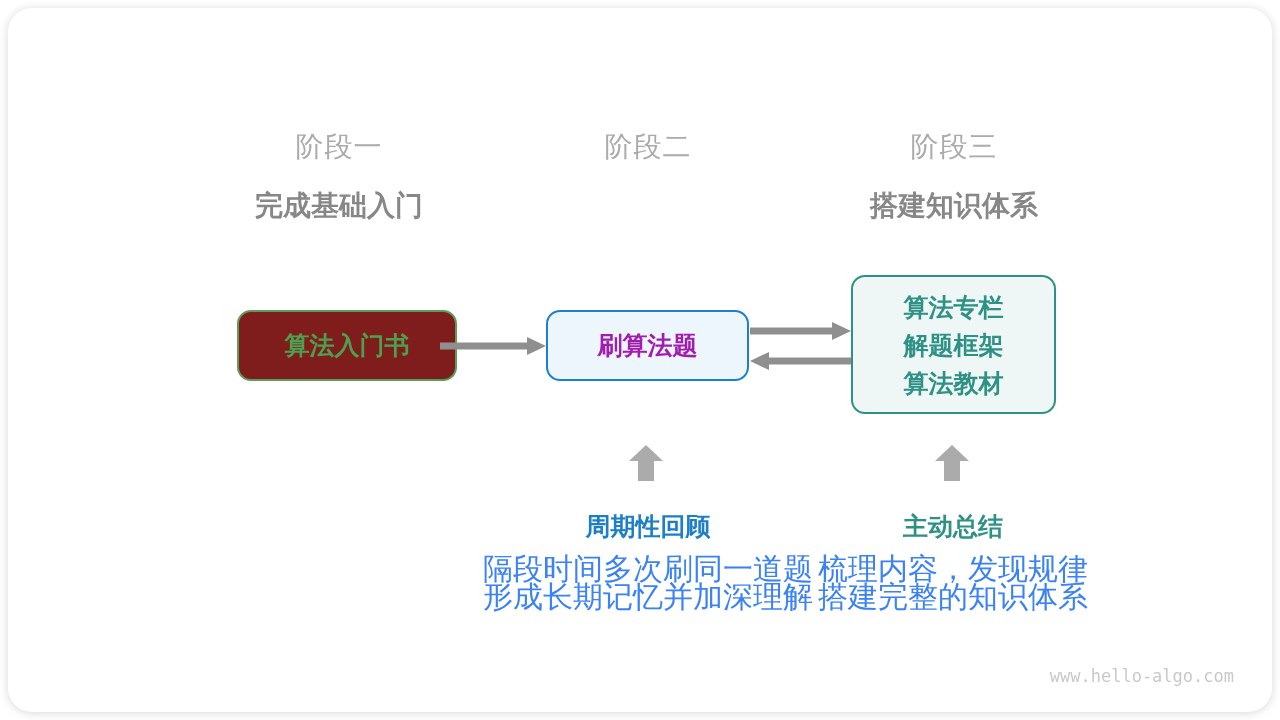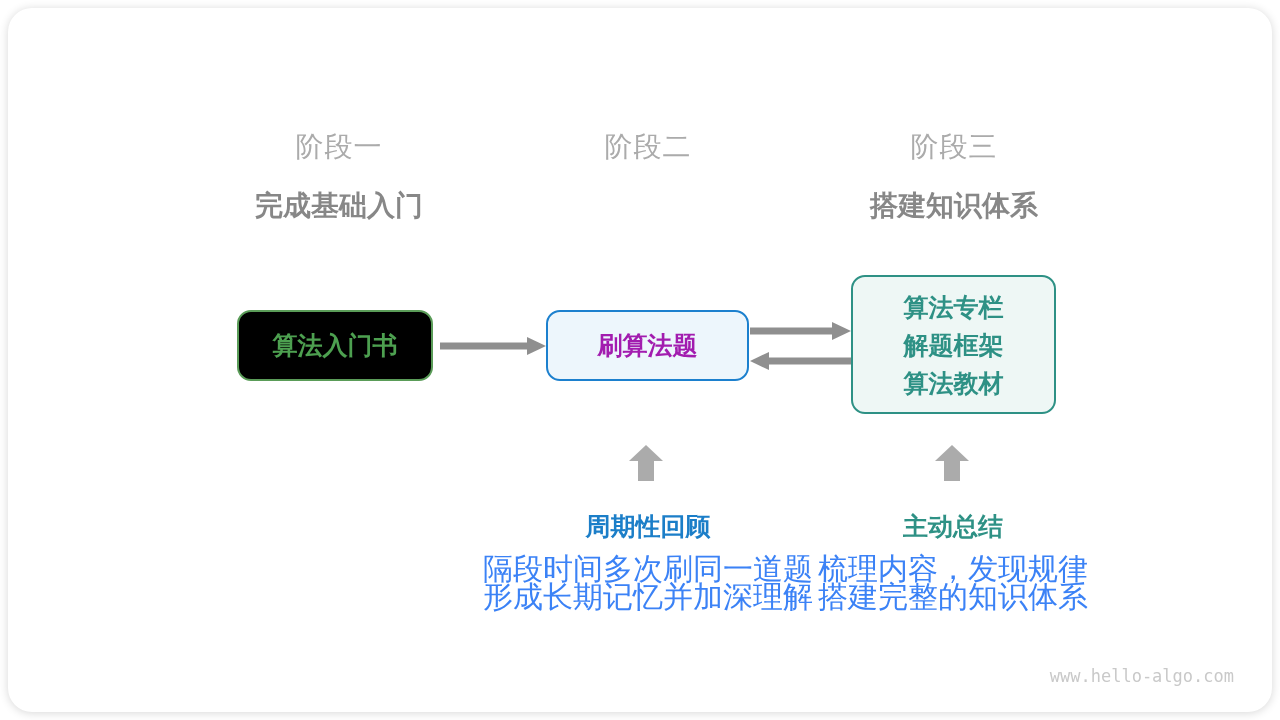--- a/index.html
+++ b/index.html
@@ -62,9 +62,9 @@
     text-align: left;
   }
   .node-green {
-    left: 229px; top: 302px; width: 196px; height: 71px;
+    left: 229px; top: 302px; width: 220px; height: 71px;
     border: 2.5px solid #5a9c58;
-    background: #000000;
+    background: #7f1d1d;
     color: #4da050;
   }
   .node-blue {

